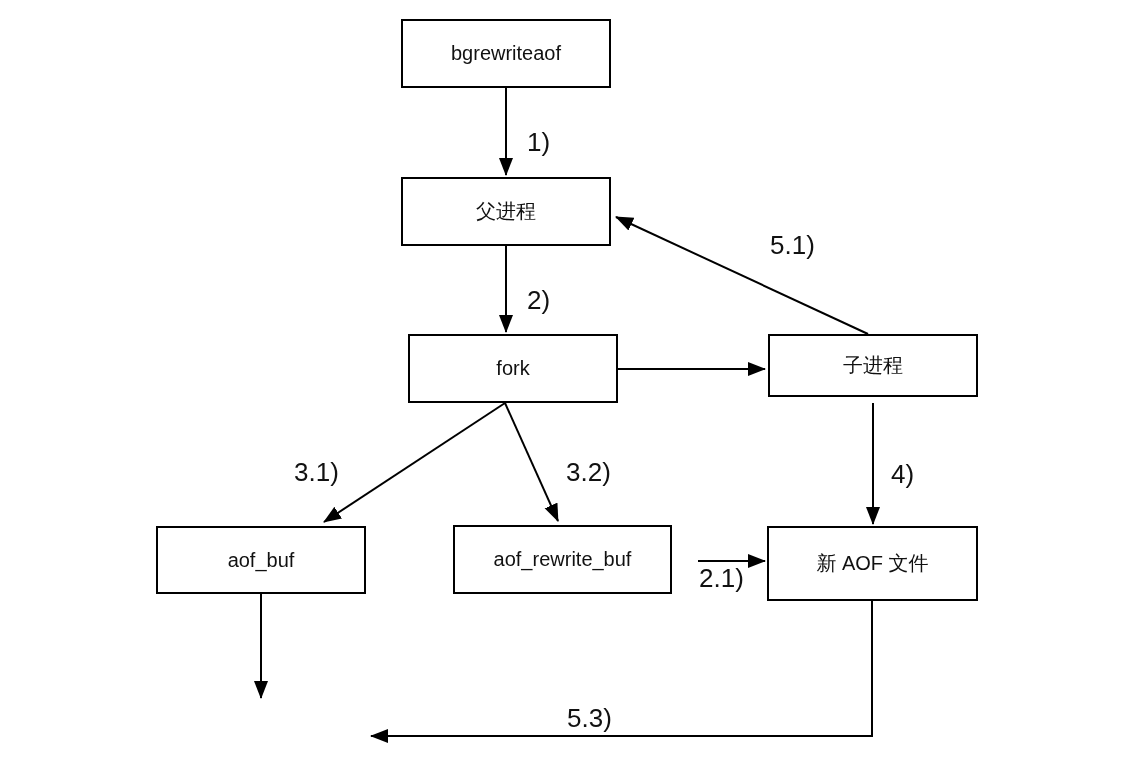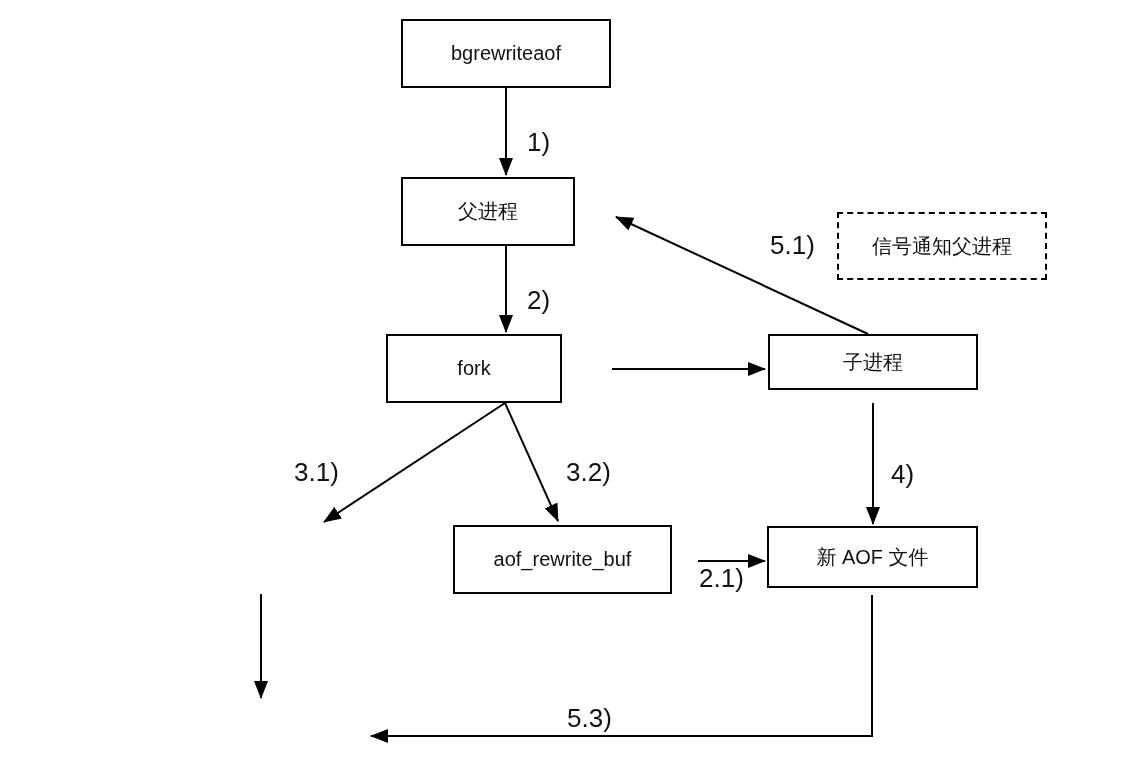--- a/index.html
+++ b/index.html
@@ -88,7 +88,7 @@
 
   <div class="node" style="left:401px; top:19px; width:210px; height:69px;">bgrewriteaof</div>
 
-  <div class="node" style="left:401px; top:177px; width:174px; height:69px;text-align:right;">父进程</div>
+  <div class="node" style="left:401px; top:177px; width:210px; height:69px;text-align:right;">父进程</div>
 
   <div class="node" style="left:386px; top:334px; width:176px; height:69px;text-align:center;">fork</div>
 

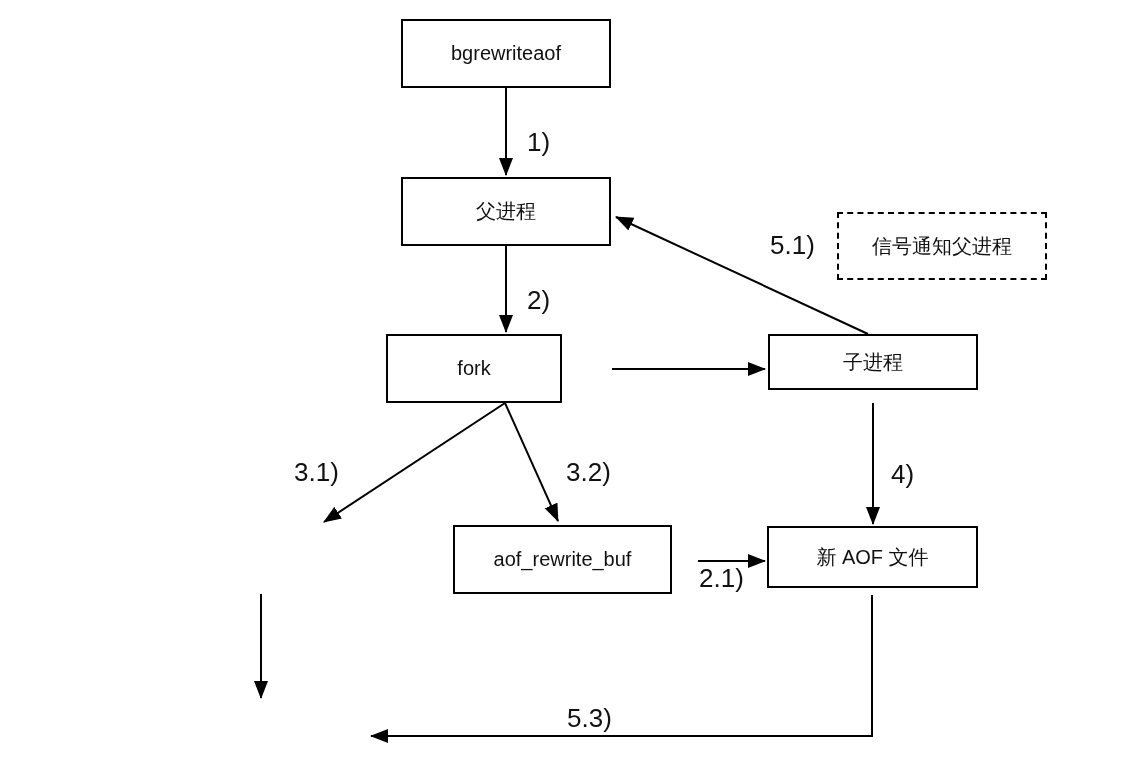--- a/index.html
+++ b/index.html
@@ -100,7 +100,6 @@
   <div class="node" style="left:767px; top:526px; width:211px; height:62px;">新 AOF 文件</div>
 
 
-  <div class="node dashed" style="left:837px; top:212px; width:210px; height:68px;">信号通知父进程</div>
 
   <span class="edge-label" style="left:527px; top:127px;">1)</span>
 

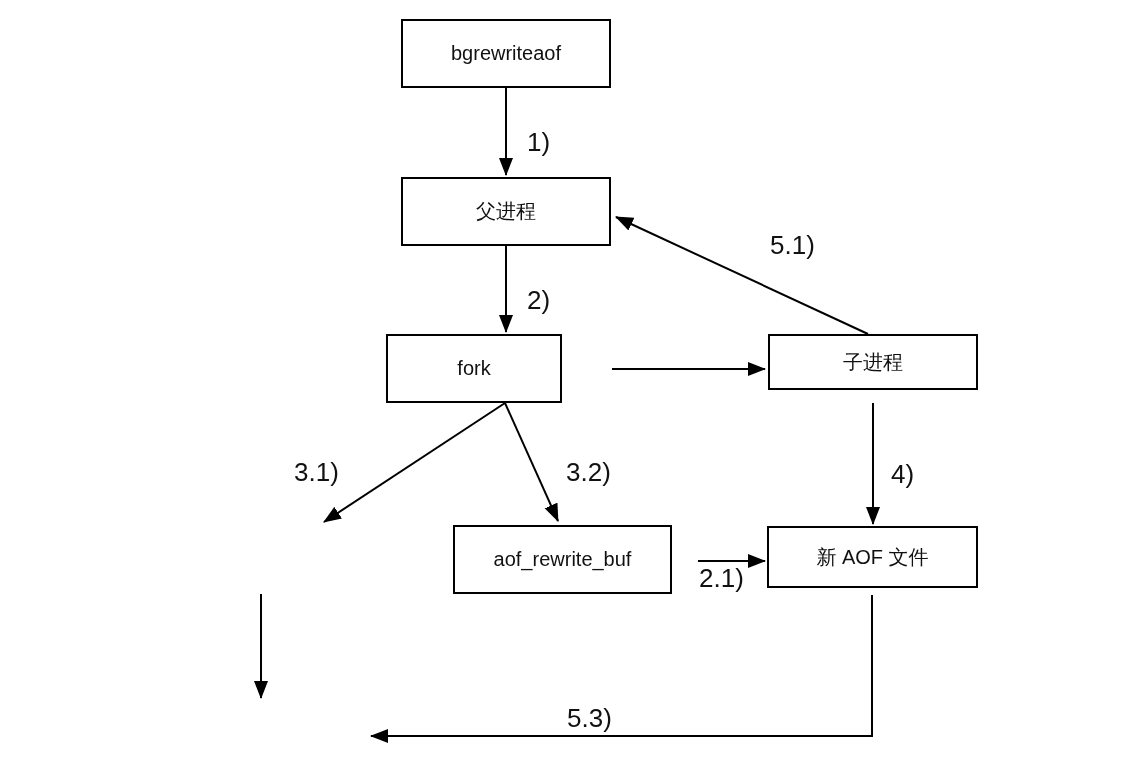--- a/index.html
+++ b/index.html
@@ -90,7 +90,7 @@
 
   <div class="node" style="left:401px; top:177px; width:210px; height:69px;text-align:right;">父进程</div>
 
-  <div class="node" style="left:386px; top:334px; width:176px; height:69px;text-align:center;">fork</div>
+  <div class="node" style="left:408px; top:334px; width:210px; height:69px;text-align:center;">fork</div>
 
   <div class="node" style="left:768px; top:334px; width:210px; height:56px;">子进程</div>
 

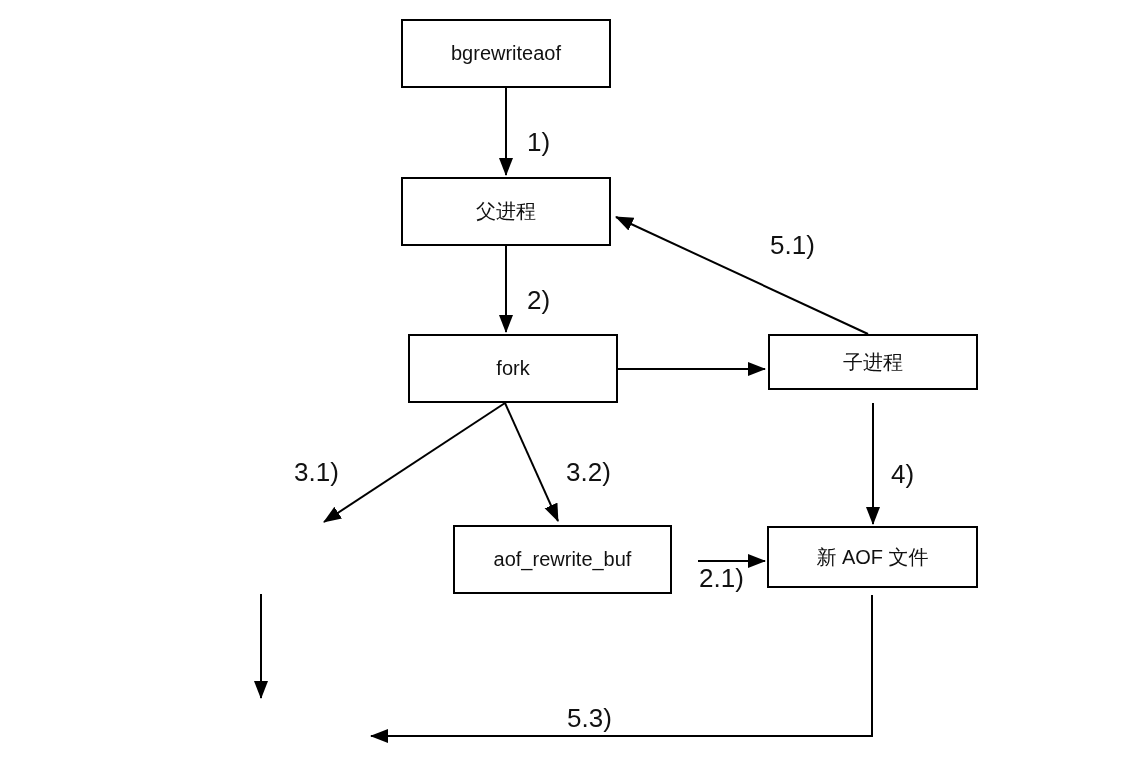--- a/index.html
+++ b/index.html
@@ -92,7 +92,7 @@
 
   <div class="node" style="left:408px; top:334px; width:210px; height:69px;text-align:center;">fork</div>
 
-  <div class="node" style="left:768px; top:334px; width:210px; height:56px;">子进程</div>
+  <div class="node" style="left:768px; top:334px; width:210px; height:63px;">子进程</div>
 
 
   <div class="node" style="left:453px; top:525px; width:219px; height:69px;">aof_rewrite_buf</div>

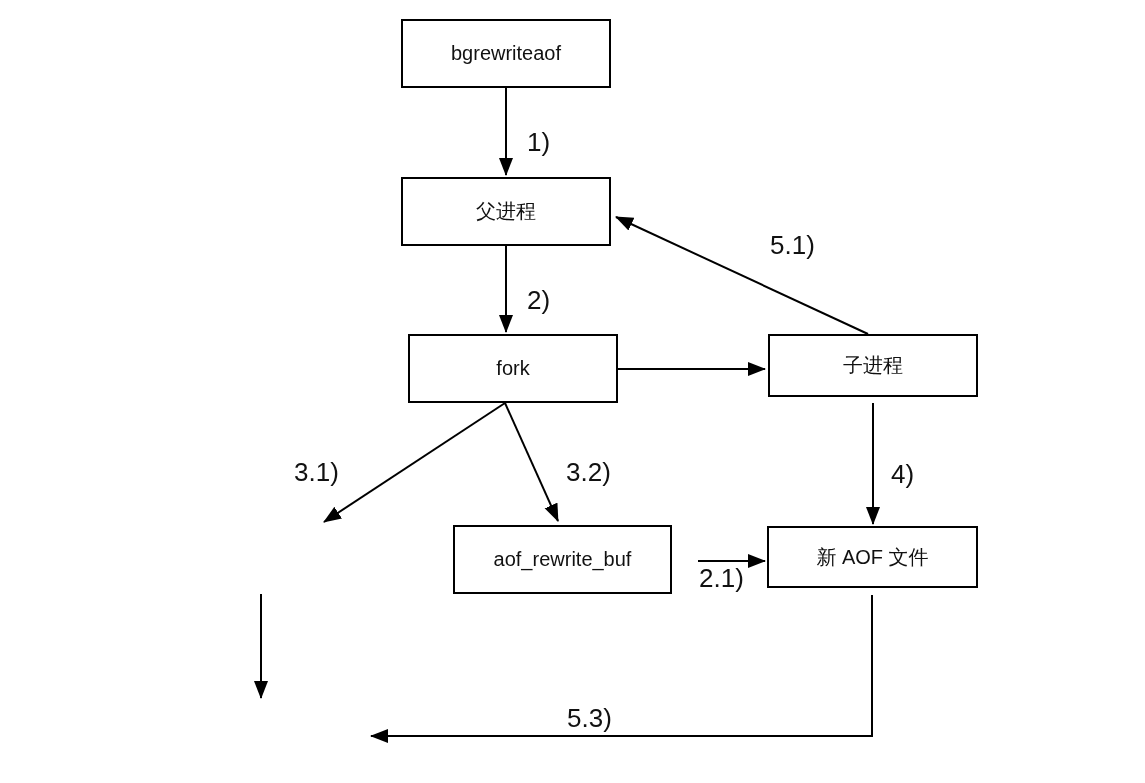--- a/index.html
+++ b/index.html
@@ -94,6 +94,7 @@
 
   <div class="node" style="left:768px; top:334px; width:210px; height:63px;">子进程</div>
 
+  <div class="node" style="left:156px; top:526px; width:210px; height:68px;">aof_buf</div>
 
   <div class="node" style="left:453px; top:525px; width:219px; height:69px;">aof_rewrite_buf</div>
 

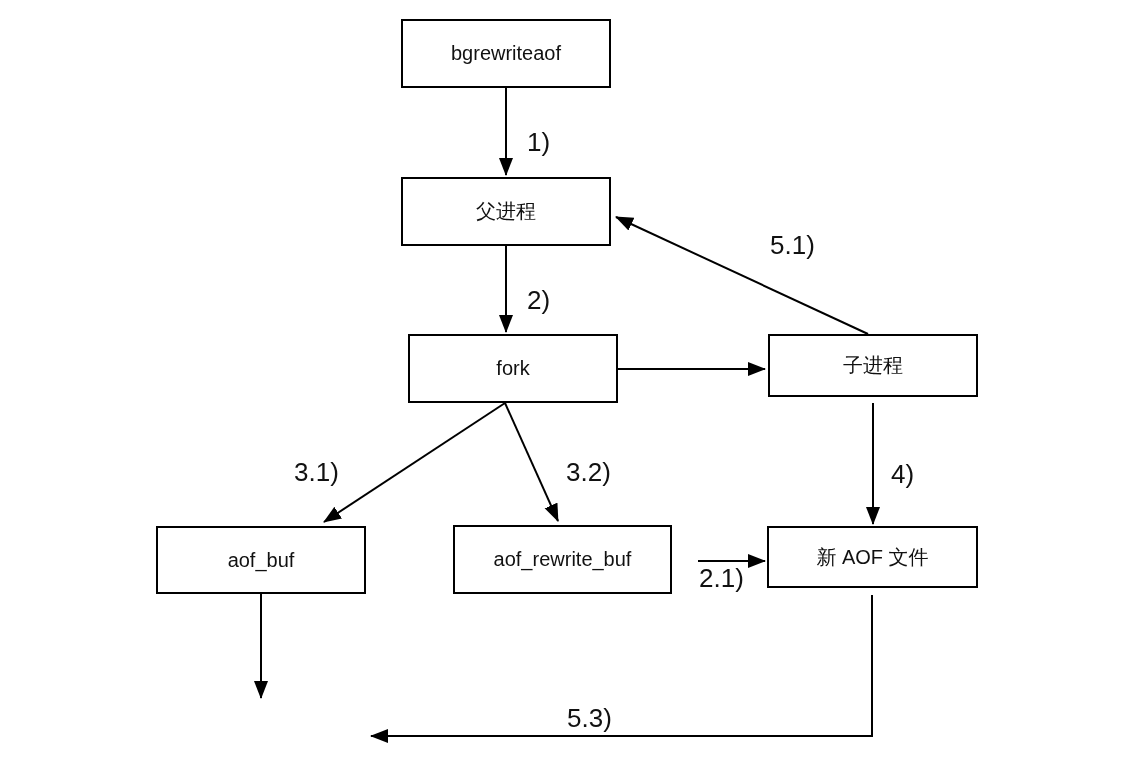--- a/index.html
+++ b/index.html
@@ -98,7 +98,7 @@
 
   <div class="node" style="left:453px; top:525px; width:219px; height:69px;">aof_rewrite_buf</div>
 
-  <div class="node" style="left:767px; top:526px; width:211px; height:62px;">新 AOF 文件</div>
+  <div class="node" style="left:767px; top:526px; width:211px; height:75px;">新 AOF 文件</div>
 
 
 

